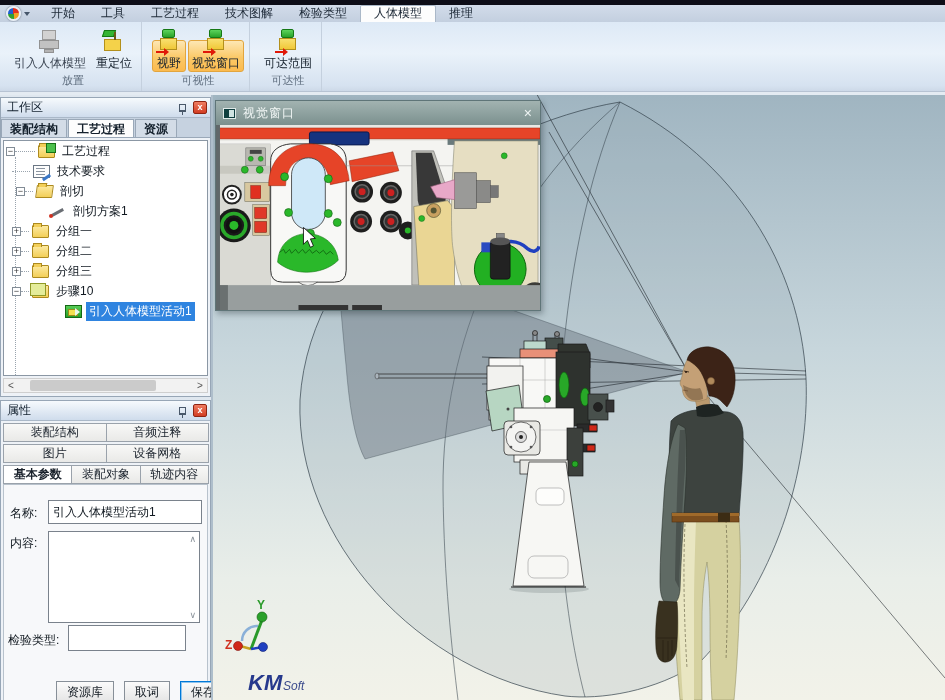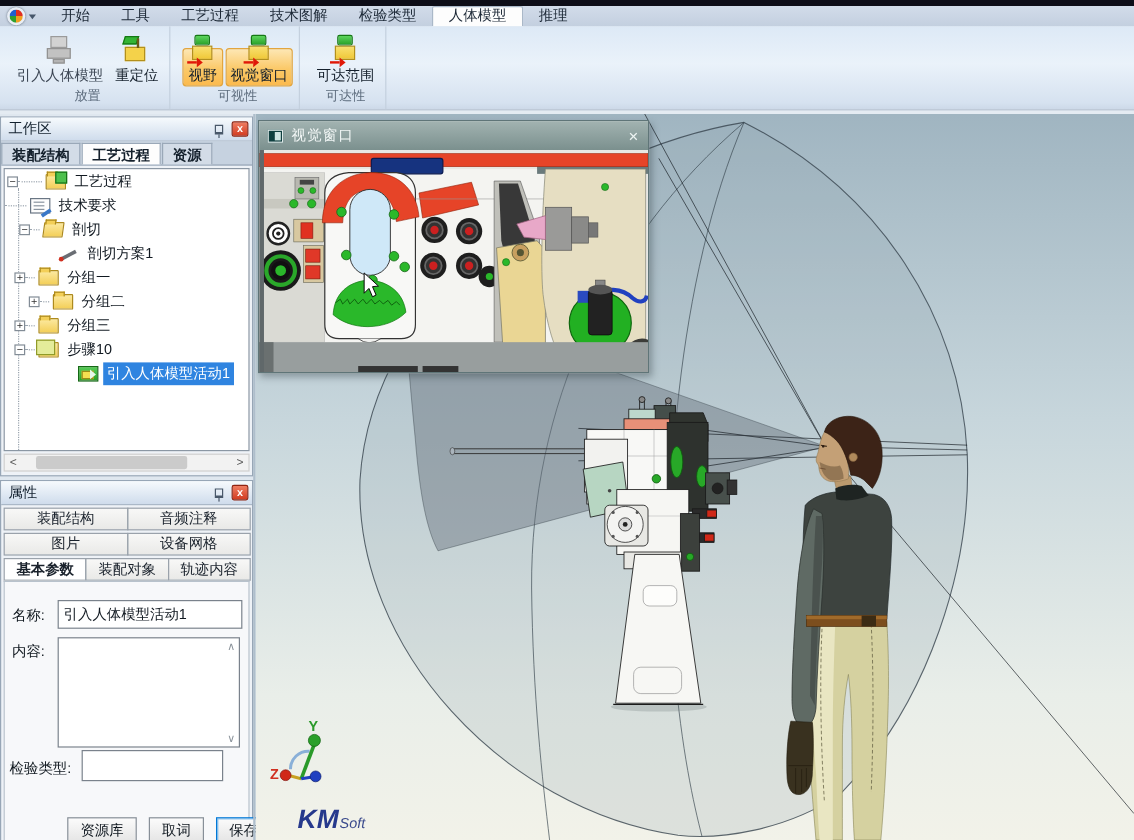--- a/index.html
+++ b/index.html
@@ -219,7 +219,7 @@
           <span class="ti ti-process"></span>
           <span class="tlabel">工艺过程</span>
         </div>
-        <div class="tree-row" style="">
+        <div class="tree-row" style="padding-left:8px">
           <span class="conn" style="width:18px"></span>
           <span class="ti ti-doc"></span>
           <span class="tlabel">技术要求</span>

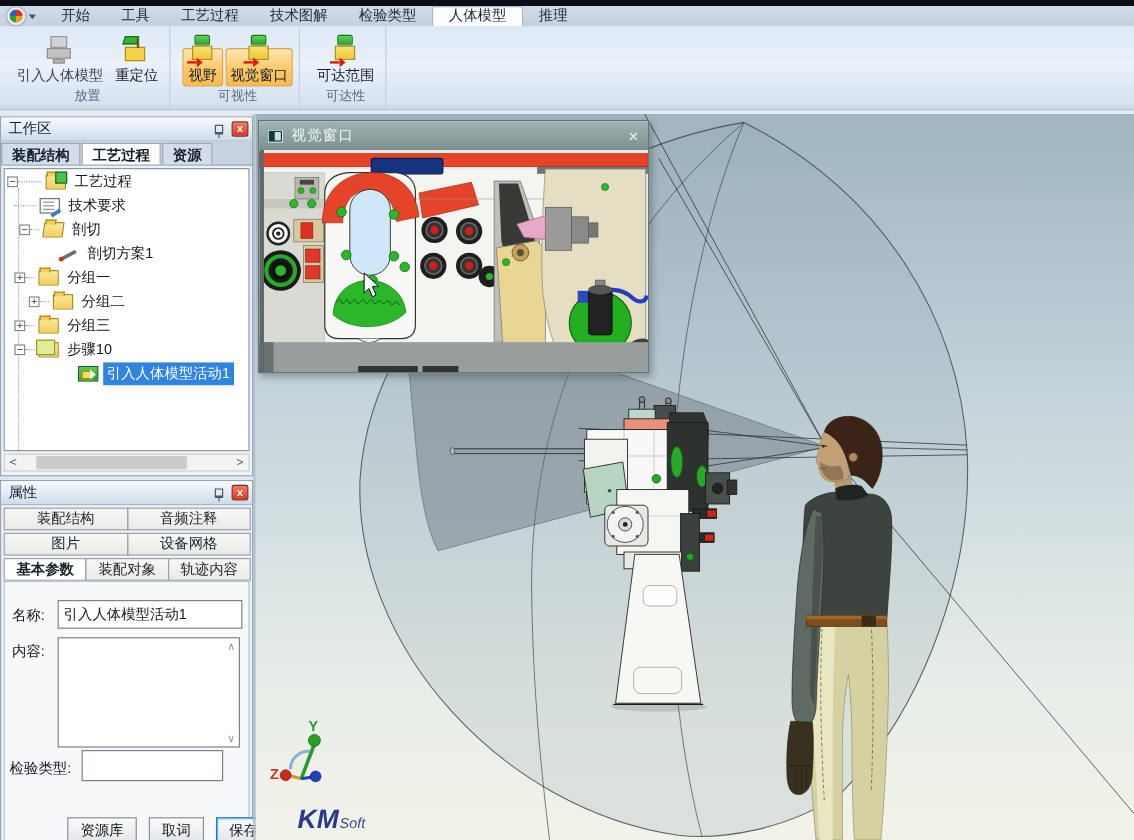--- a/index.html
+++ b/index.html
@@ -240,7 +240,7 @@
           <span class="ti ti-folder"></span>
           <span class="tlabel">分组一</span>
         </div>
-        <div class="tree-row" style="padding-left:20px">
+        <div class="tree-row" style="padding-left:8px">
           <span class="exp plus"></span>
             <span class="conn" style="width:8px"></span>
           <span class="ti ti-folder"></span>

